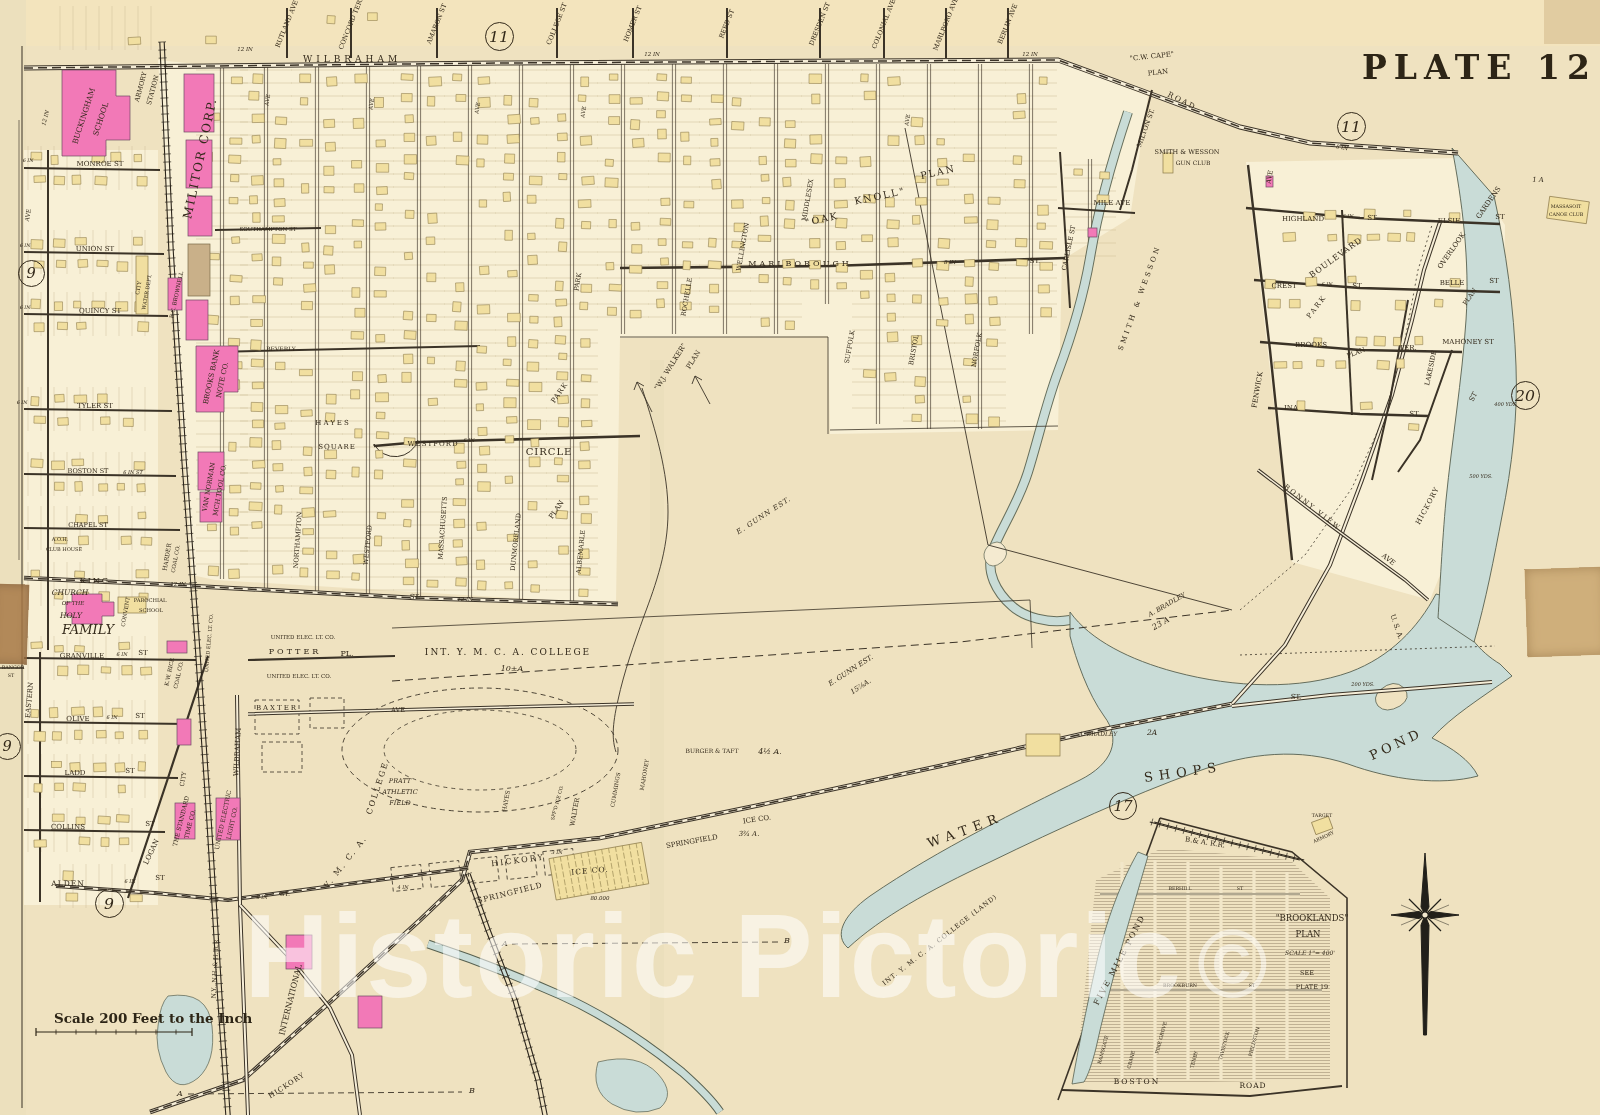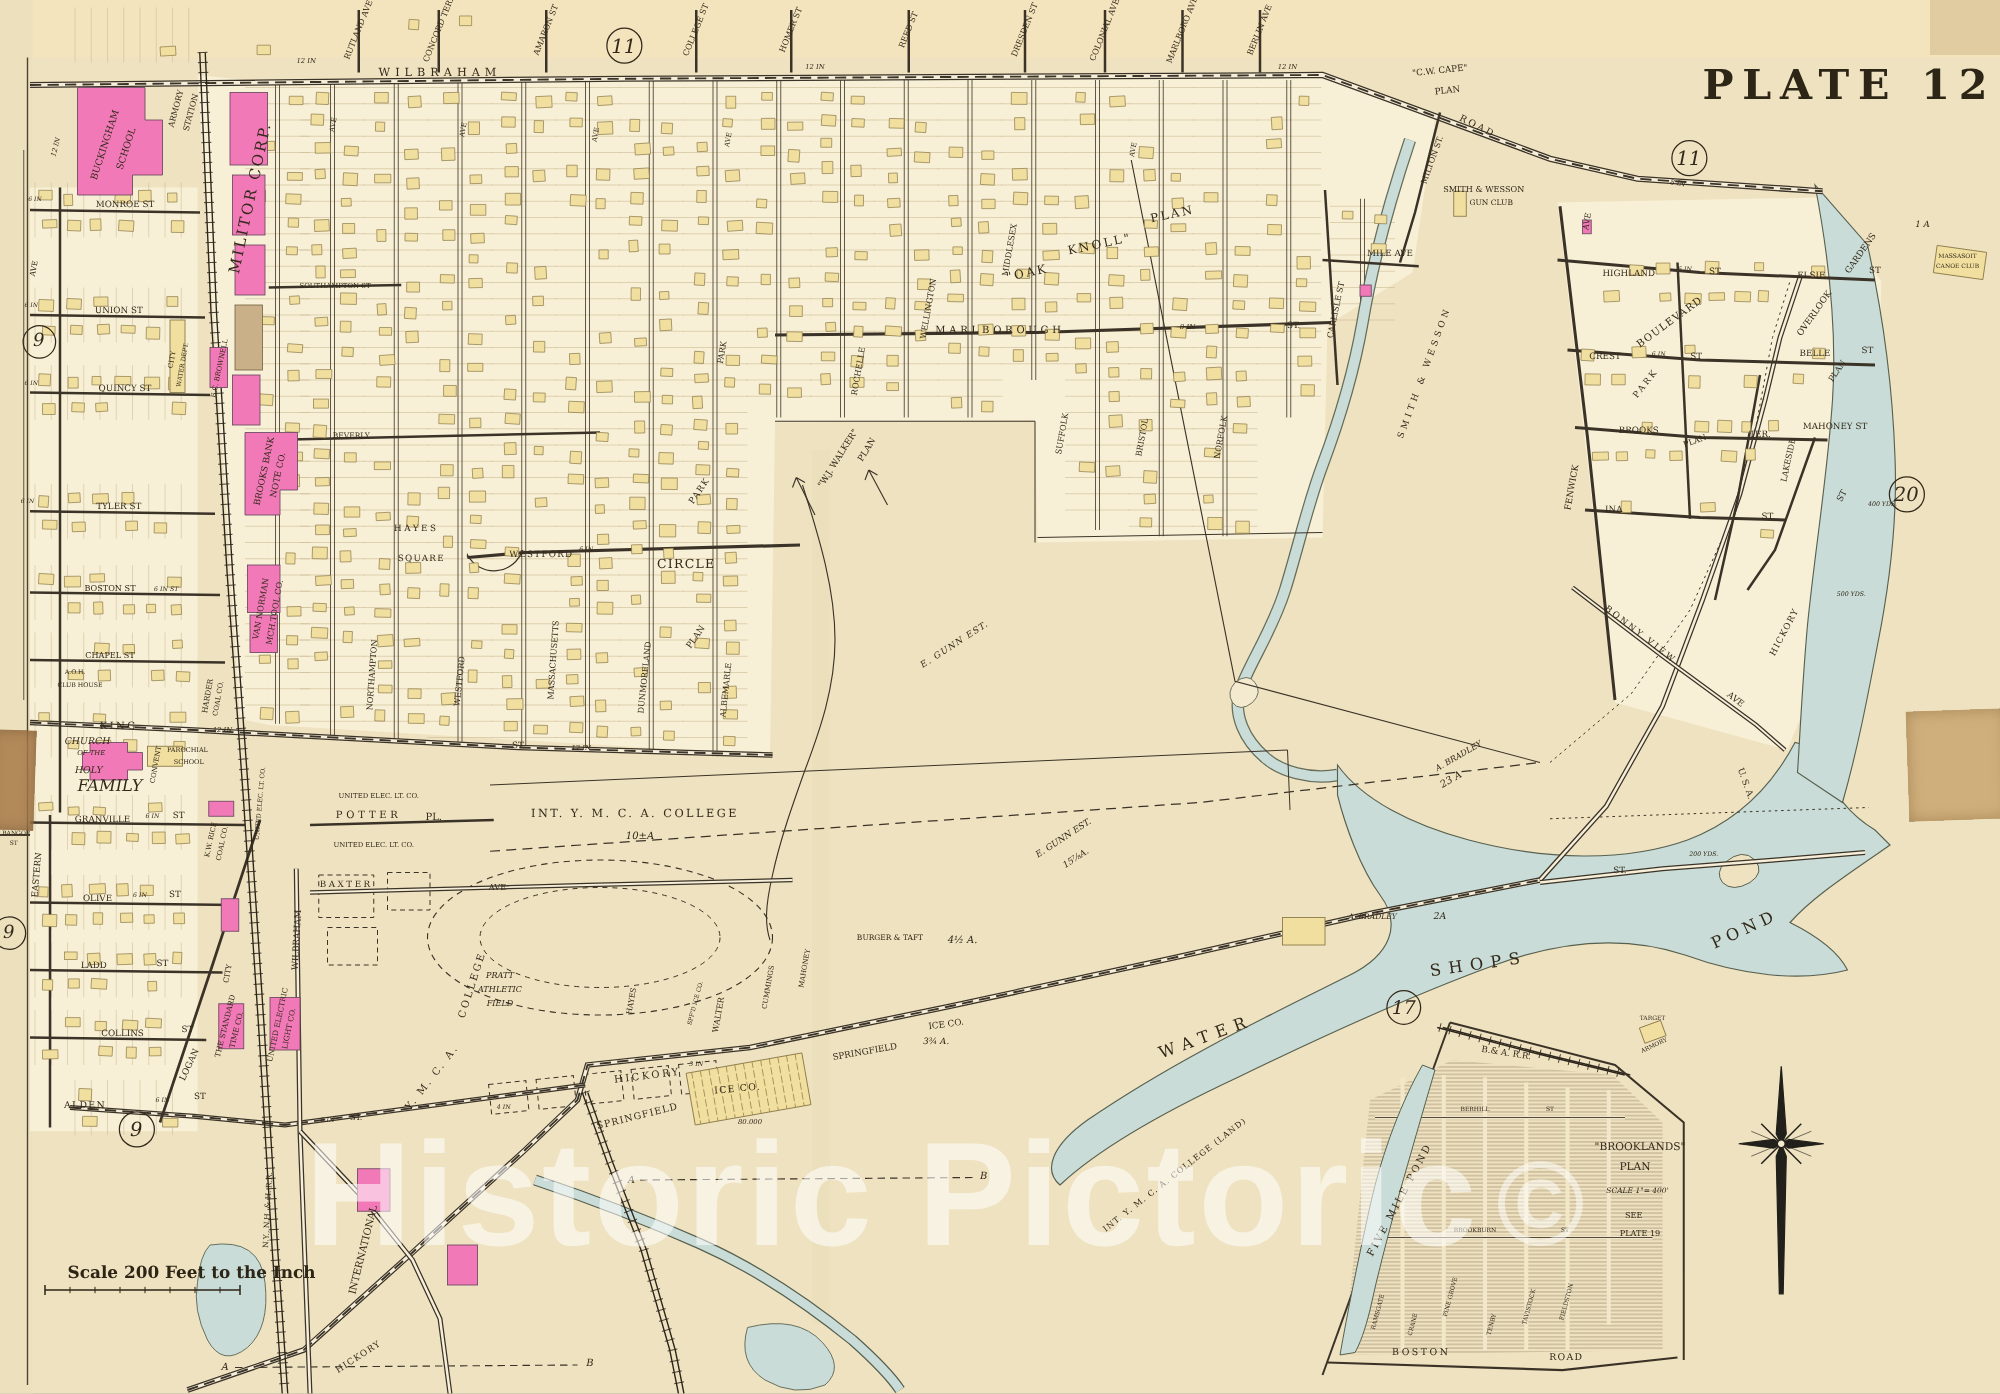--- a/index.html
+++ b/index.html
@@ -1824,7 +1824,7 @@
       <div class="lbl" style="left: 140px; top: 716px; font-size: 7px; transform: translate(-50%, -50%) rotate(0deg);">ST</div>
       <div class="lbl" style="left: 75px; top: 773px; font-size: 7px; transform: translate(-50%, -50%) rotate(0deg);">LADD</div>
       <div class="lbl" style="left: 130px; top: 771px; font-size: 7px; transform: translate(-50%, -50%) rotate(0deg);">ST</div>
-      <div class="lbl" style="left: 98px; top: 827px; font-size: 7px; transform: translate(-50%, -50%) rotate(0deg);">COLLINS</div>
+      <div class="lbl" style="left: 68px; top: 827px; font-size: 7px; transform: translate(-50%, -50%) rotate(0deg); text-decoration: underline;">COLLINS</div>
       <div class="lbl" style="left: 150px; top: 824px; font-size: 7px; transform: translate(-50%, -50%) rotate(0deg);">ST</div>
       <div class="lbl" style="left: 68px; top: 884px; font-size: 7.5px; letter-spacing: 1px; transform: translate(-50%, -50%) rotate(0deg);">ALDEN</div>
       <div class="lbl it" style="left: 130px; top: 881px; font-size: 5px; transform: translate(-50%, -50%) rotate(0deg);">6 IN</div>

